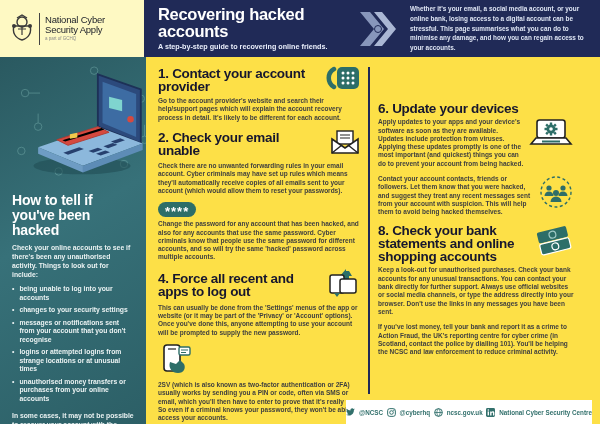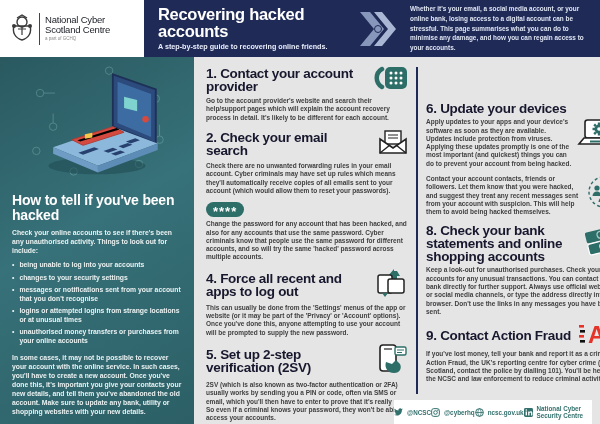--- a/index.html
+++ b/index.html
@@ -7,7 +7,7 @@
         font-family:"Liberation Sans",sans-serif;}
   
   .header{position:absolute;top:0;left:0;right:0;height:57px;background:#202a57;display:flex;}
-  .logo-panel{width:144px;background:#ffffff;display:flex;align-items:center;gap:5px;
+  .logo-panel{width:144px;background:#fef9c3;display:flex;align-items:center;gap:5px;
               padding:5px 6px 5px 10px;box-sizing:border-box;}
   .crest svg{display:block;}
   .logo-rule{width:1px;height:32px;background:#444;}

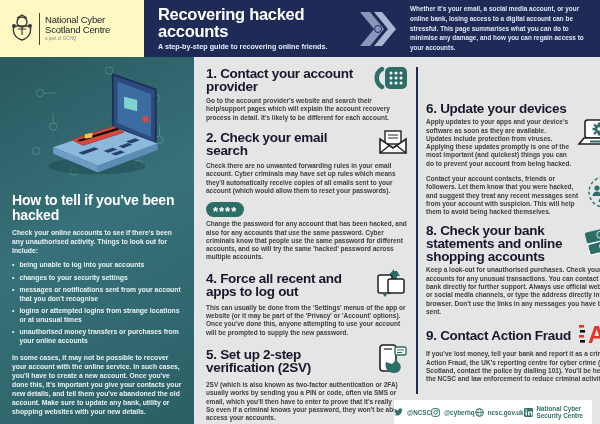--- a/index.html
+++ b/index.html
@@ -73,7 +73,7 @@
       <span class="logo-rule"></span>
       <span class="logo-text">
         <div class="logo-line">National Cyber</div>
-        <div class="logo-line">Scotland Centre</div>
+        <div class="logo-line">Security Apply</div>
         <div class="logo-sub">a part of GCHQ</div>
       </span>
     </div>

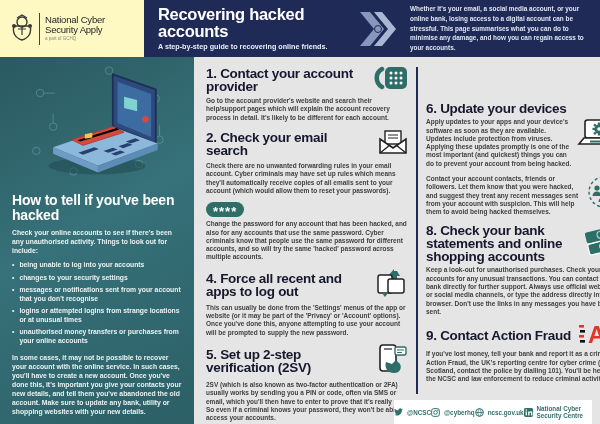--- a/index.html
+++ b/index.html
@@ -34,7 +34,7 @@
                color:#eaf2f2;margin-bottom:4px;}
   .bullet-item::before{content:"•";flex:0 0 auto;}
   
-  .main{flex:1;position:relative;background:#e5e5e5;overflow:hidden;}
+  .main{flex:1;position:relative;background:#fde047;overflow:hidden;}
   .col-divider{position:absolute;left:222px;top:10px;bottom:30px;width:2px;background:#202a57;}
   .col-left{position:absolute;left:12px;top:9px;width:202px;}
   .col-right{position:absolute;left:232px;top:9px;width:196px;}

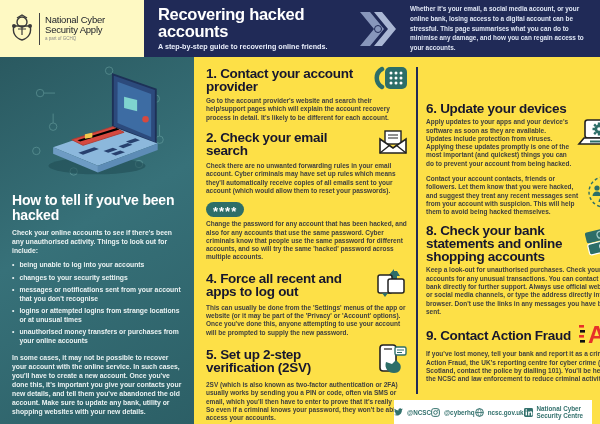--- a/index.html
+++ b/index.html
@@ -176,7 +176,7 @@
 
         <div class="step">
           <div class="step-head">
-            <div class="step-title"><span>2.</span> <span>Check your email search</span></div>
+            <div class="step-title"><span>2.</span> <span>Check your email unable</span></div>
             <span class="step-icon">
               <svg width="30" height="26" viewBox="0 0 30 26">
                 <rect x="7" y="2" width="16" height="13" fill="#fff" stroke="#222" stroke-width="1.4"></rect>

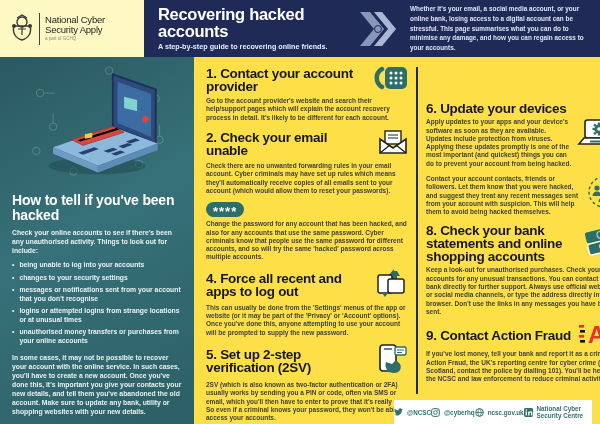--- a/index.html
+++ b/index.html
@@ -23,7 +23,7 @@
                 padding-right:4px;}
   
   .body-row{position:absolute;top:57px;left:0;right:0;bottom:0;display:flex;}
-  .sidebar{width:194px;box-sizing:border-box;display:flex;flex-direction:column;
+  .sidebar{width:146px;box-sizing:border-box;display:flex;flex-direction:column;
            background:linear-gradient(150deg,#2a5960 0%,#377179 45%,#2c5f66 100%);
            color:#fff;padding:2px 12px 8px 12px;overflow:hidden;}
   .illustration{margin:2px auto 2px auto;}

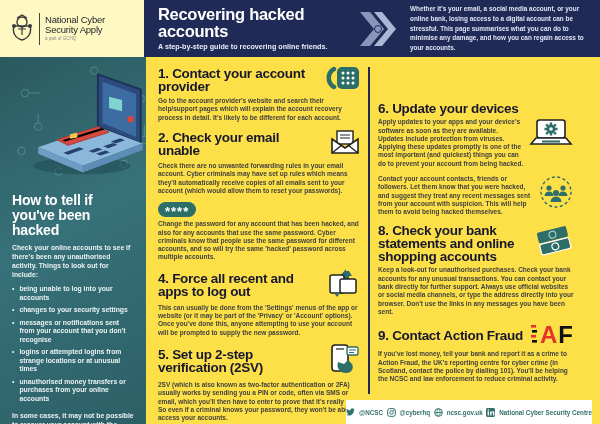--- a/index.html
+++ b/index.html
@@ -294,21 +294,6 @@
         </div>
 
         <div class="step">
-          <div class="step-head">
-            <div class="step-title"><span>9.</span> <span>Contact Action Fraud</span></div>
-            <span class="step-icon af-logo">
-              <svg width="7" height="24" viewBox="0 0 7 24">
-                <g>
-                    <rect x="0" y="2" width="5" height="2.6" fill="#e63229"></rect>
-                   <rect x="1" y="7" width="5" height="2.6" fill="#111"></rect>
-                   <rect x="0" y="12" width="5" height="2.6" fill="#e63229"></rect>
-                   <rect x="1" y="17" width="5" height="2.6" fill="#111"></rect>
-                  </g>
-              </svg>
-              <span class="af-a">A</span>
-              <span class="af-f">F</span>
-            </span>
-          </div>
           <div class="step-body">If you've lost money, tell your bank and report it as a crime to Action Fraud, the UK's reporting centre for cyber crime (in Scotland, contact the police by dialling 101). You'll be helping the NCSC and law enforcement to reduce criminal activity.</div>
         </div>
       </div>

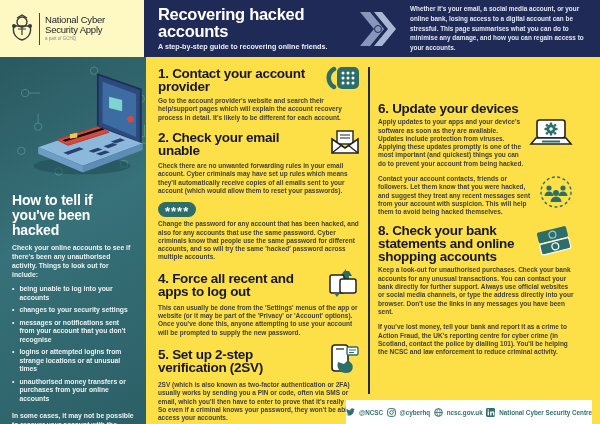--- a/index.html
+++ b/index.html
@@ -214,7 +214,6 @@
 
         <div class="step">
           <div class="step-head">
-            <div class="step-title"><span>5.</span> <span>Set up 2-step verification (2SV)</span></div>
             <span class="step-icon">
               <svg width="34" height="30" viewBox="0 0 34 30">
                 <rect x="6" y="1" width="16" height="26" rx="3" fill="#fff" stroke="#222" stroke-width="1.6"></rect>

